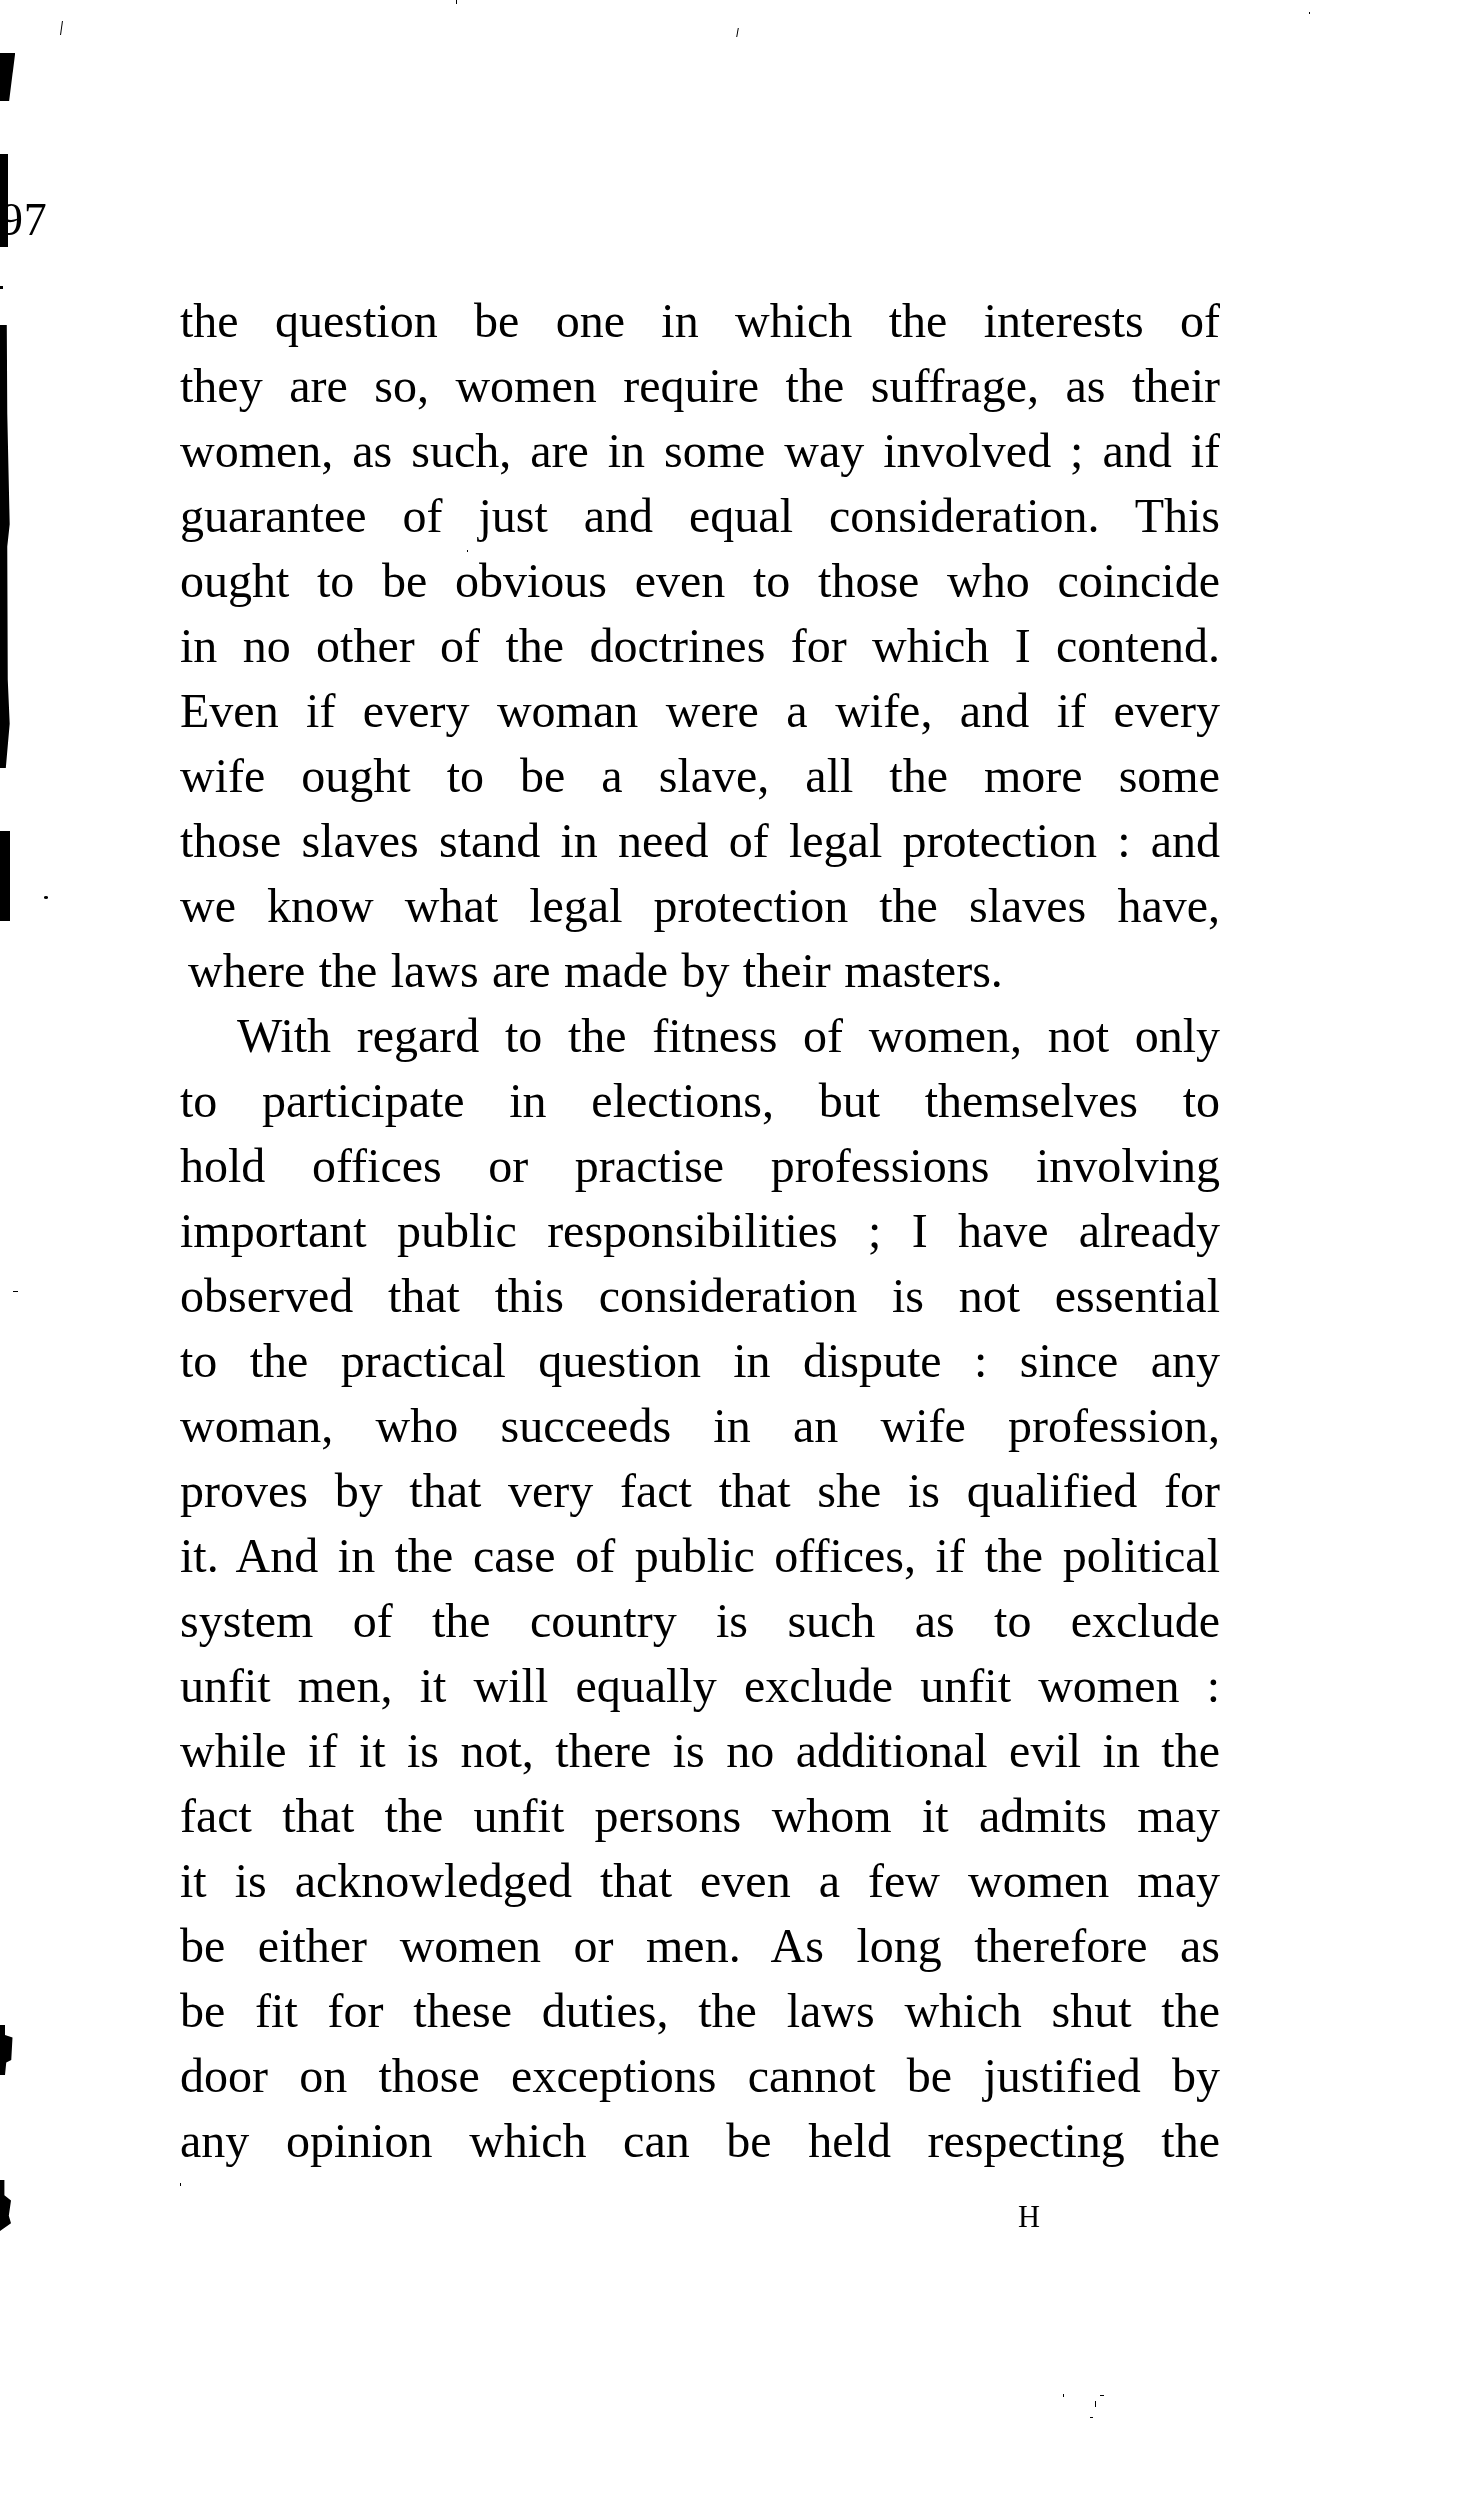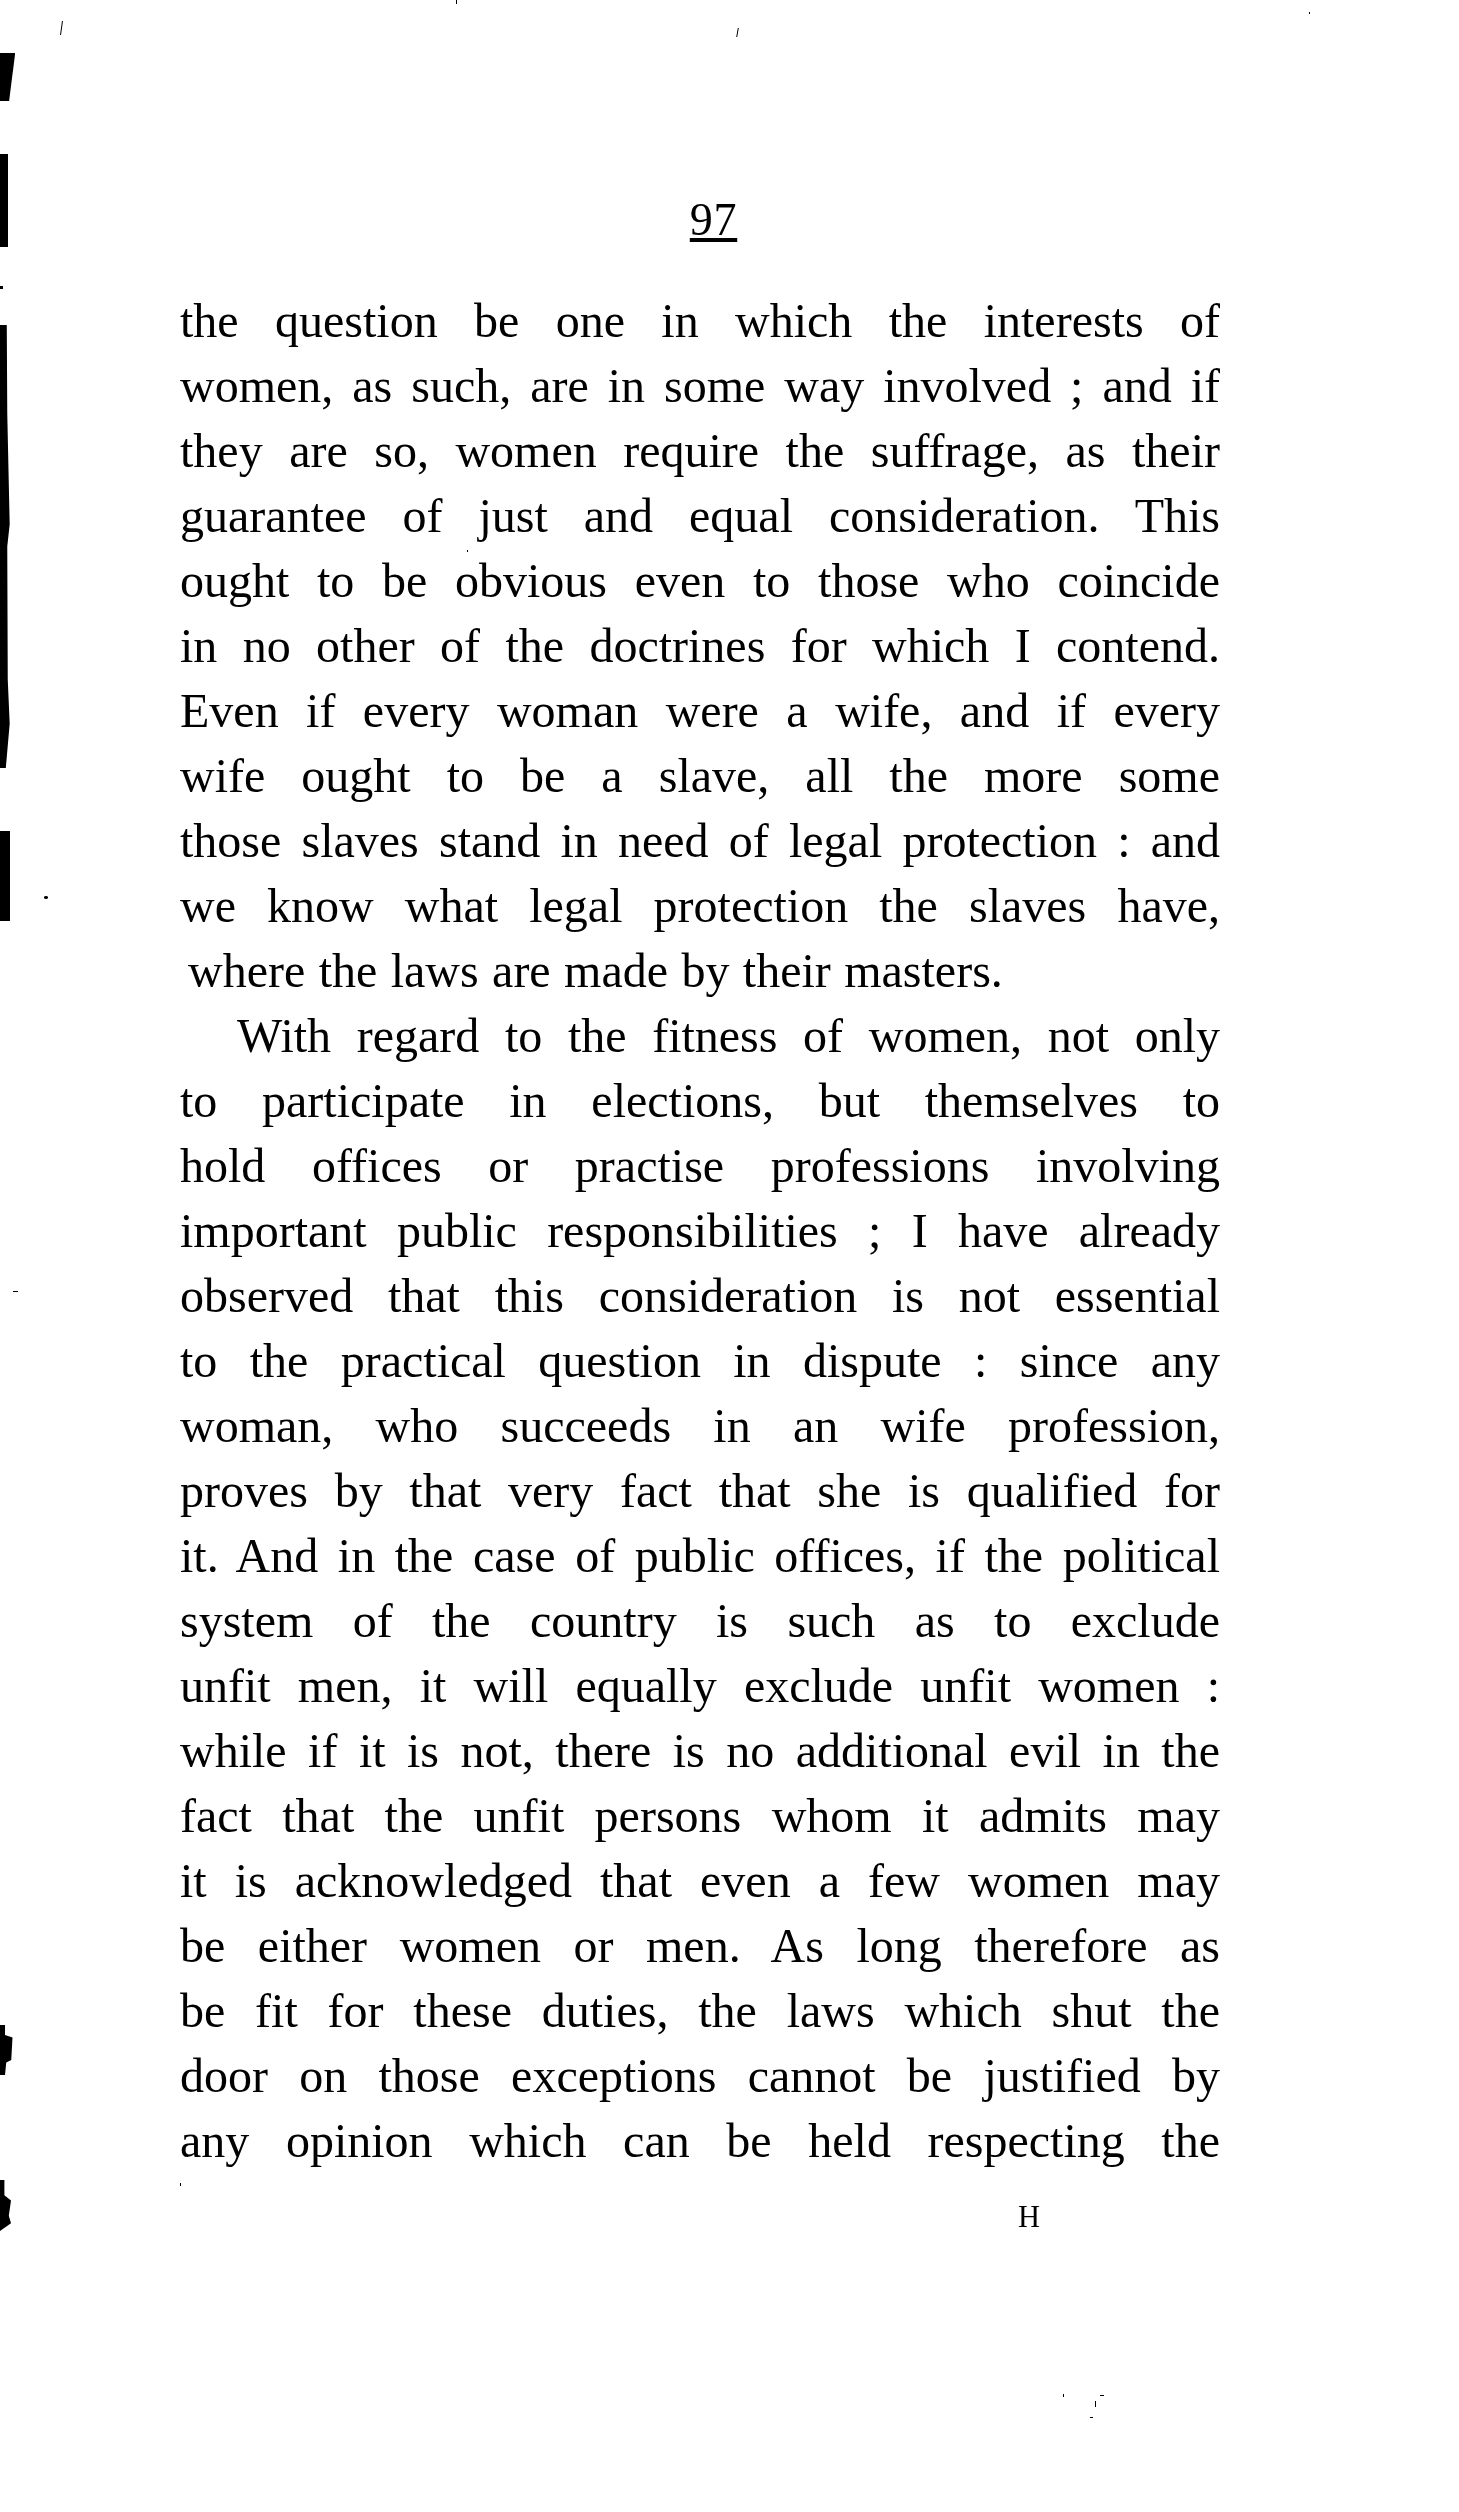--- a/index.html
+++ b/index.html
@@ -24,14 +24,13 @@
     }
     .page-number {
       position: absolute;
-      left: 17px;
+      left: 0;
       width: 1393px;
       top: 197px;
-      text-align: center;
+      text-align: left;
       font-size: 46px;
       line-height: 46px;
       letter-spacing: 0.7px;
-      text-decoration: underline;
     }
     .text-block {
       position: absolute;

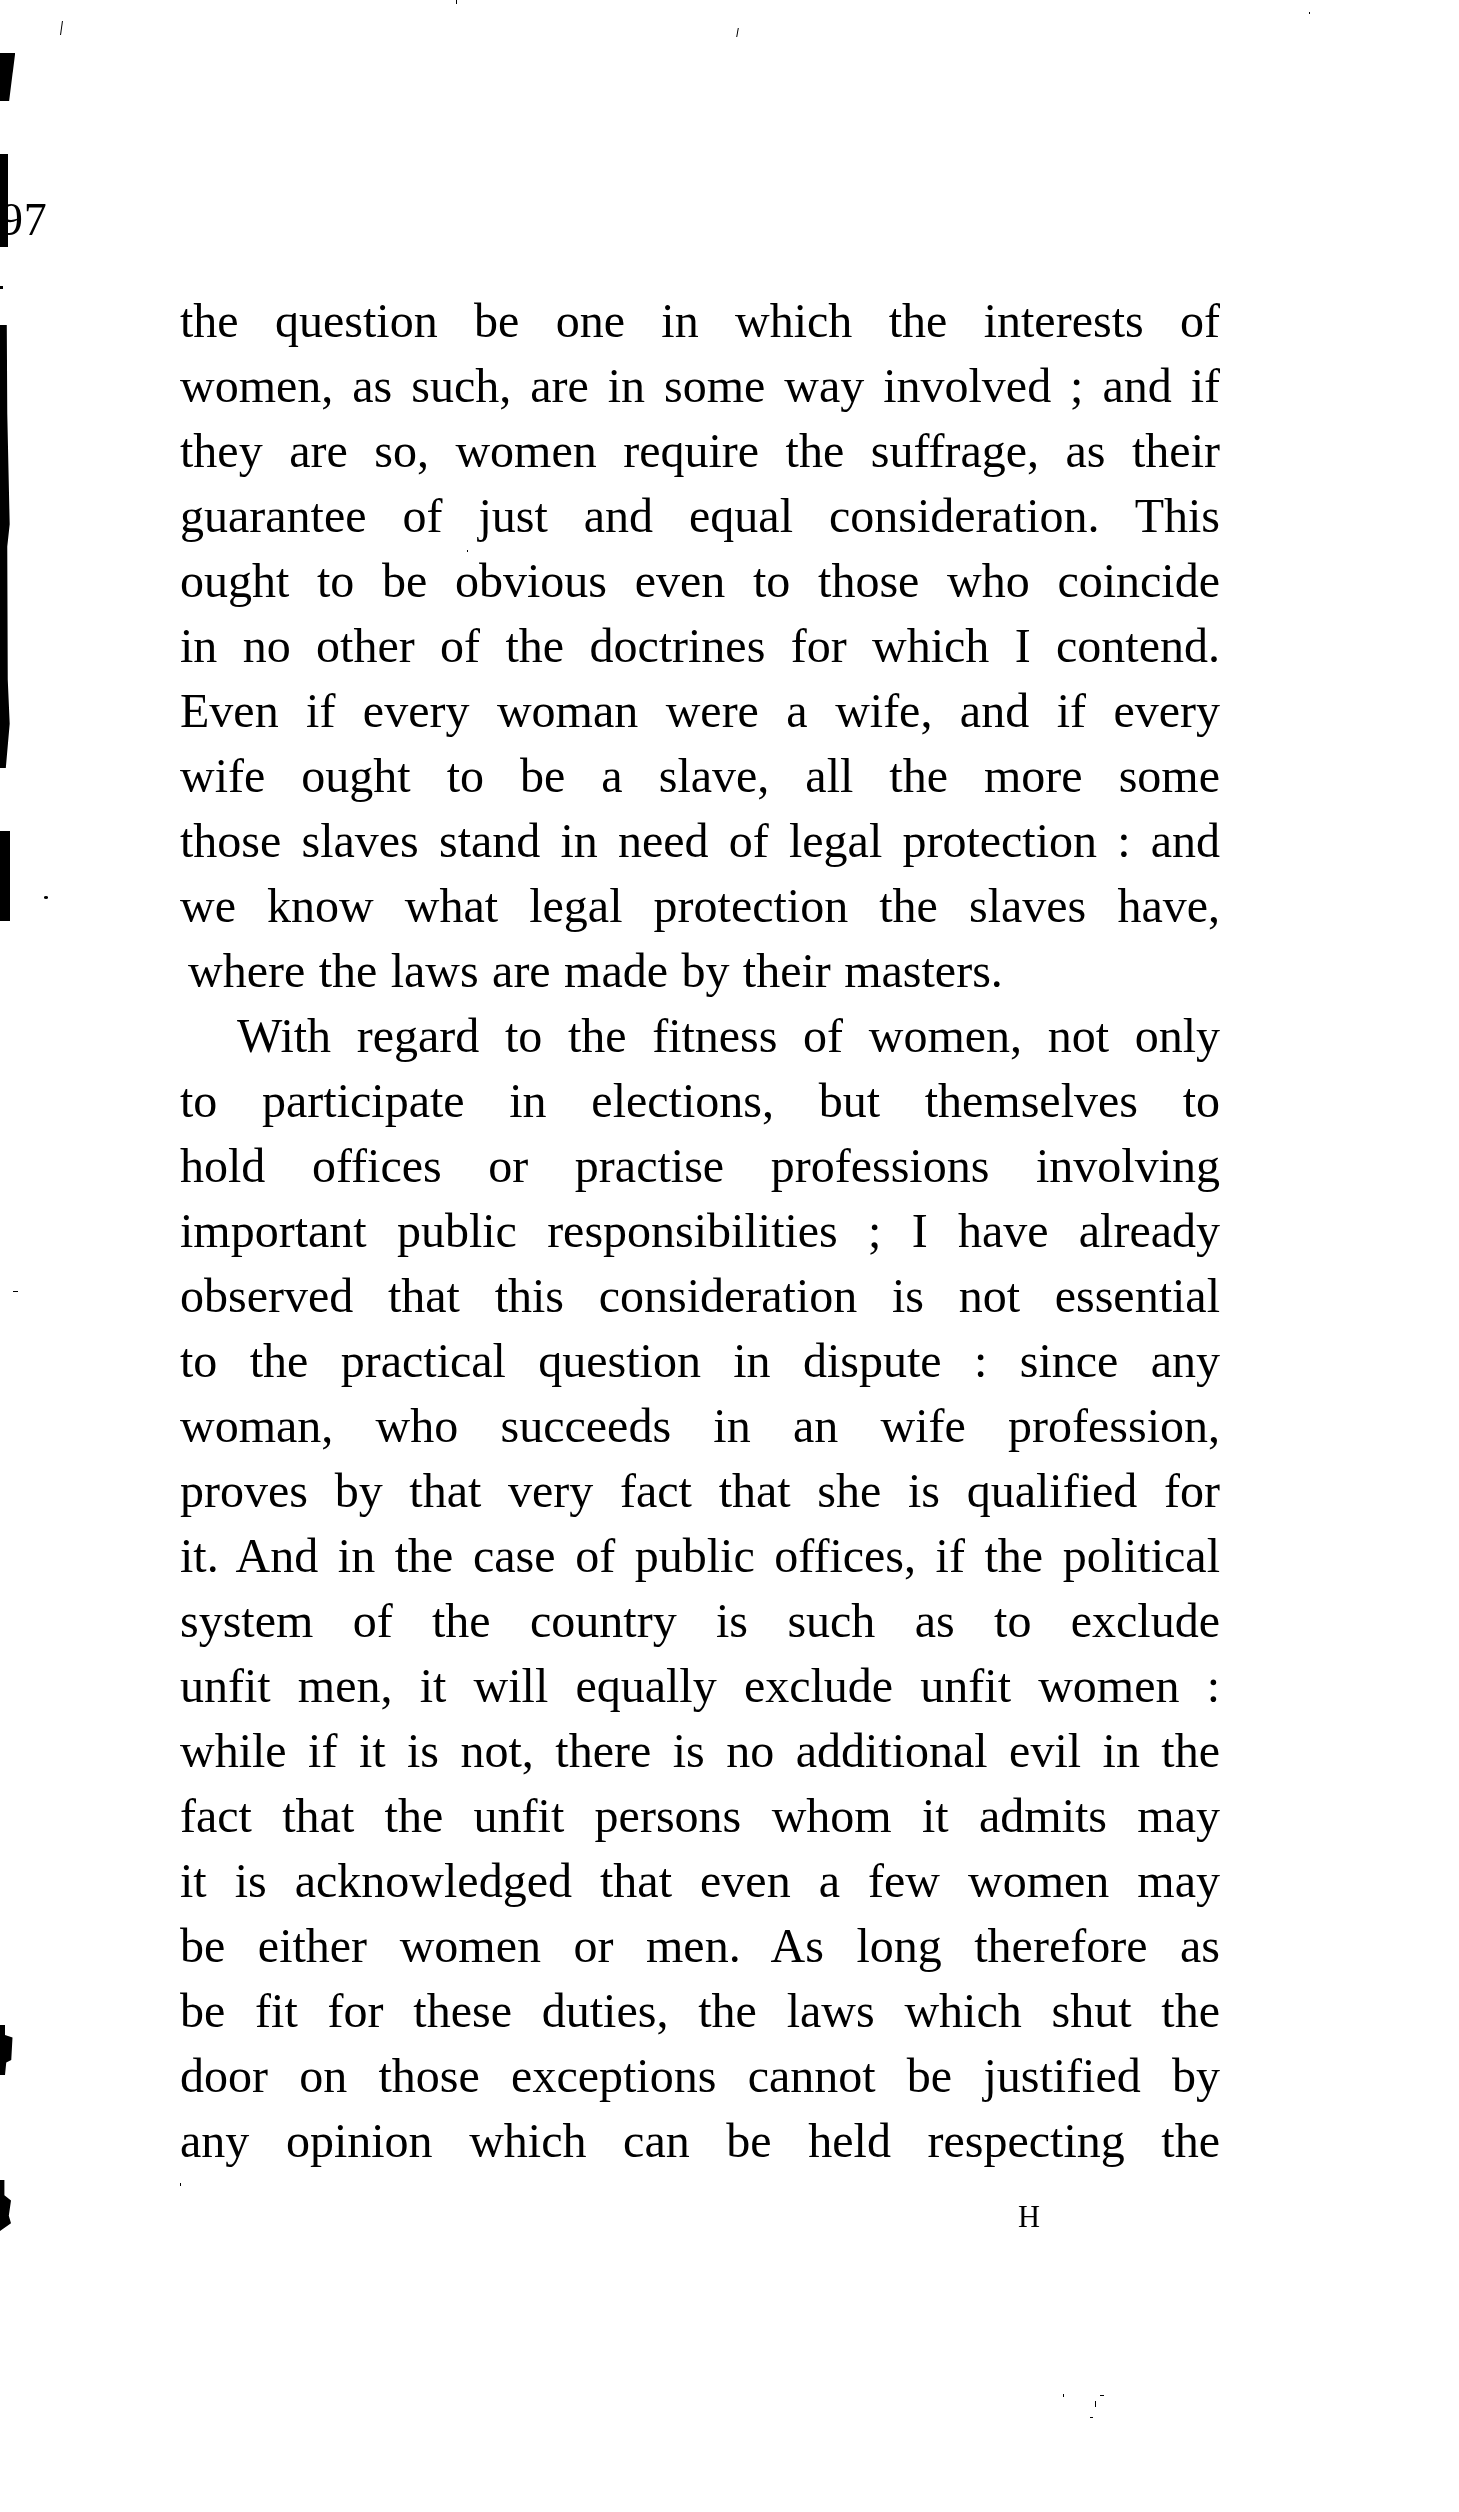--- a/index.html
+++ b/index.html
@@ -96,8 +96,8 @@
   <div class="text-block">
     <div>
       <span class="line">the question be one in which the interests of</span>
+      <span class="line">they are so, women require the suffrage, as their</span>
       <span class="line">women, as such, are in some way involved ; and if</span>
-      <span class="line">they are so, women require the suffrage, as their</span>
       <span class="line">guarantee of just and equal consideration. This</span>
       <span class="line">ought to be obvious even to those who coincide</span>
       <span class="line">in no other of the doctrines for which I contend.</span>

